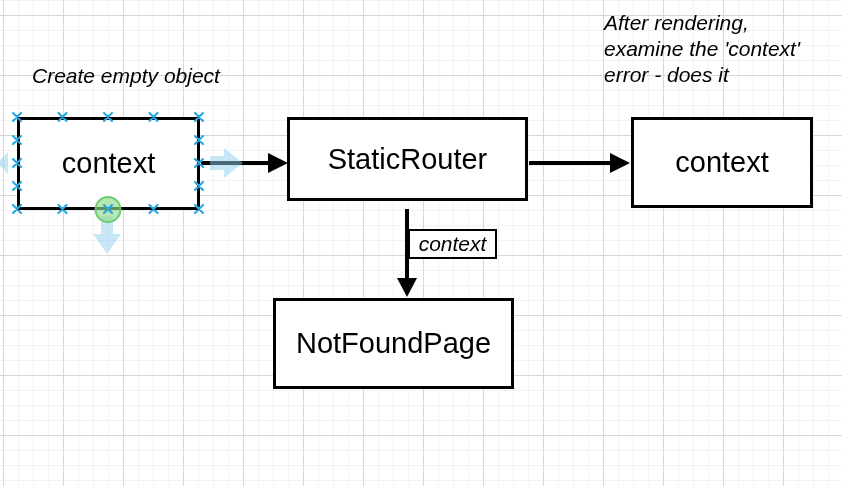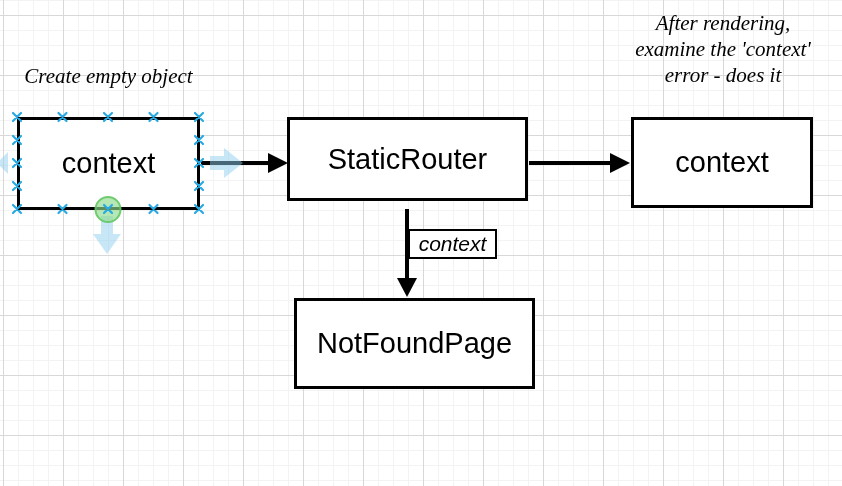--- a/index.html
+++ b/index.html
@@ -35,9 +35,8 @@
     position: absolute;
     font-style: italic;
     color: #000000;
-    text-align: center;
+    text-align: left;
     z-index: 1;
-    font-family: Liberation Serif, serif;
   }
   #anno-create { left: 0px;   top: 63px;  width: 217px; font-size: 21px; line-height: 26px; }
   #anno-after  { left: 604px; top: 10px;  width: 238px; font-size: 21px; line-height: 26px; }

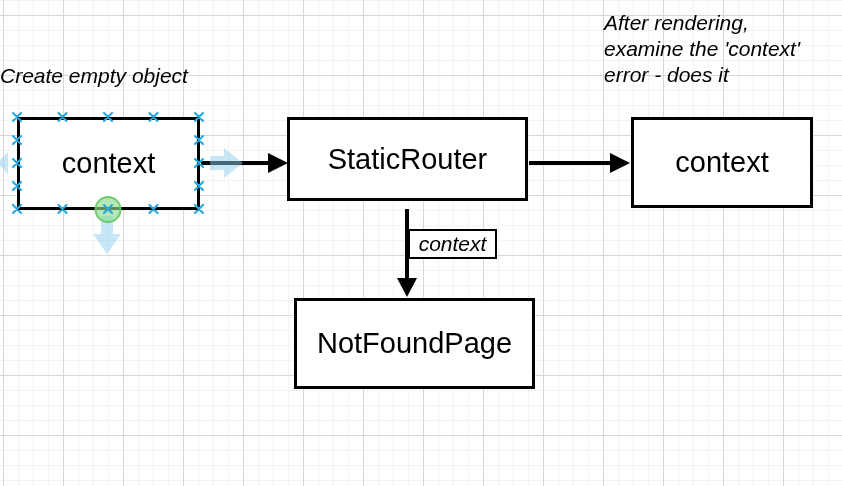--- a/index.html
+++ b/index.html
@@ -38,7 +38,7 @@
     text-align: left;
     z-index: 1;
   }
-  #anno-create { left: 0px;   top: 63px;  width: 217px; font-size: 21px; line-height: 26px; }
+  #anno-create { left: 0px;   top: 63px;  width: 217px; font-size: 21px; line-height: 26px; padding-left: 32px; }
   #anno-after  { left: 604px; top: 10px;  width: 238px; font-size: 21px; line-height: 26px; }
   #anno-mark   { left: 287px; top: 395px; width: 241px; font-size: 22px; line-height: 29px; }
   .underline { text-decoration: underline; }

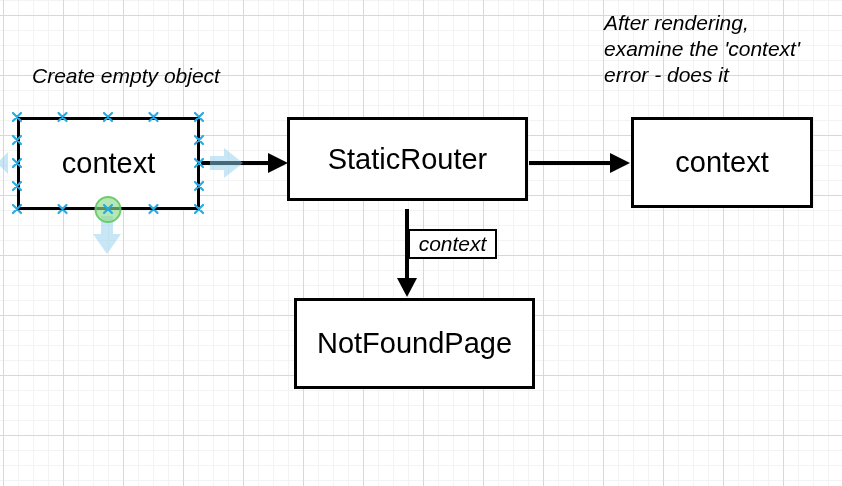--- a/index.html
+++ b/index.html
@@ -29,7 +29,7 @@
   #node-context-left  { left: 17px;  top: 117px; width: 183px; height: 93px; }
   #node-static-router { left: 287px; top: 117px; width: 241px; height: 84px; }
   #node-context-right { left: 631px; top: 117px; width: 182px; height: 91px; }
-  #node-not-found     { left: 294px; top: 298px; width: 241px; height: 91px; }
+  #node-not-found     { left: 273px; top: 298px; width: 241px; height: 91px; }
 
   .anno {
     position: absolute;

